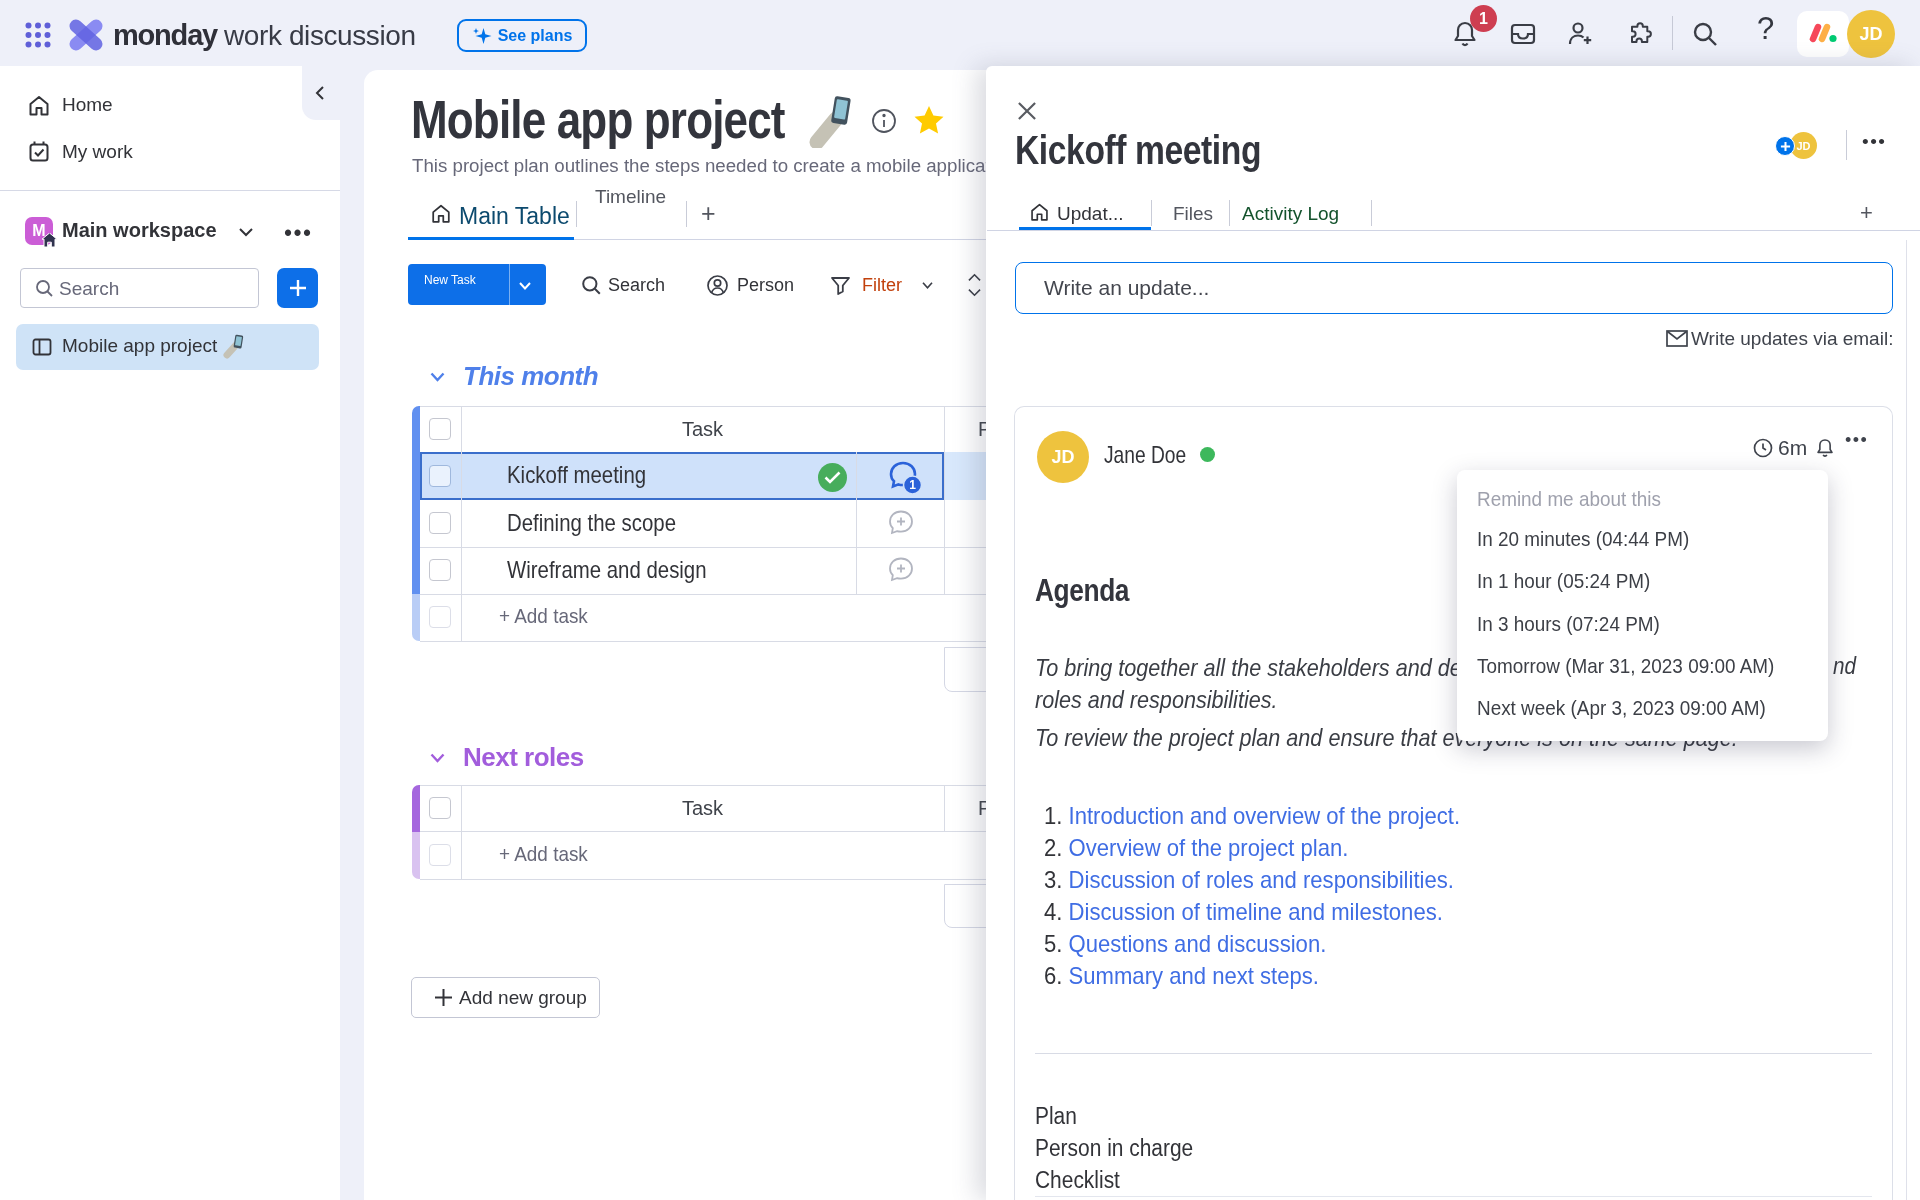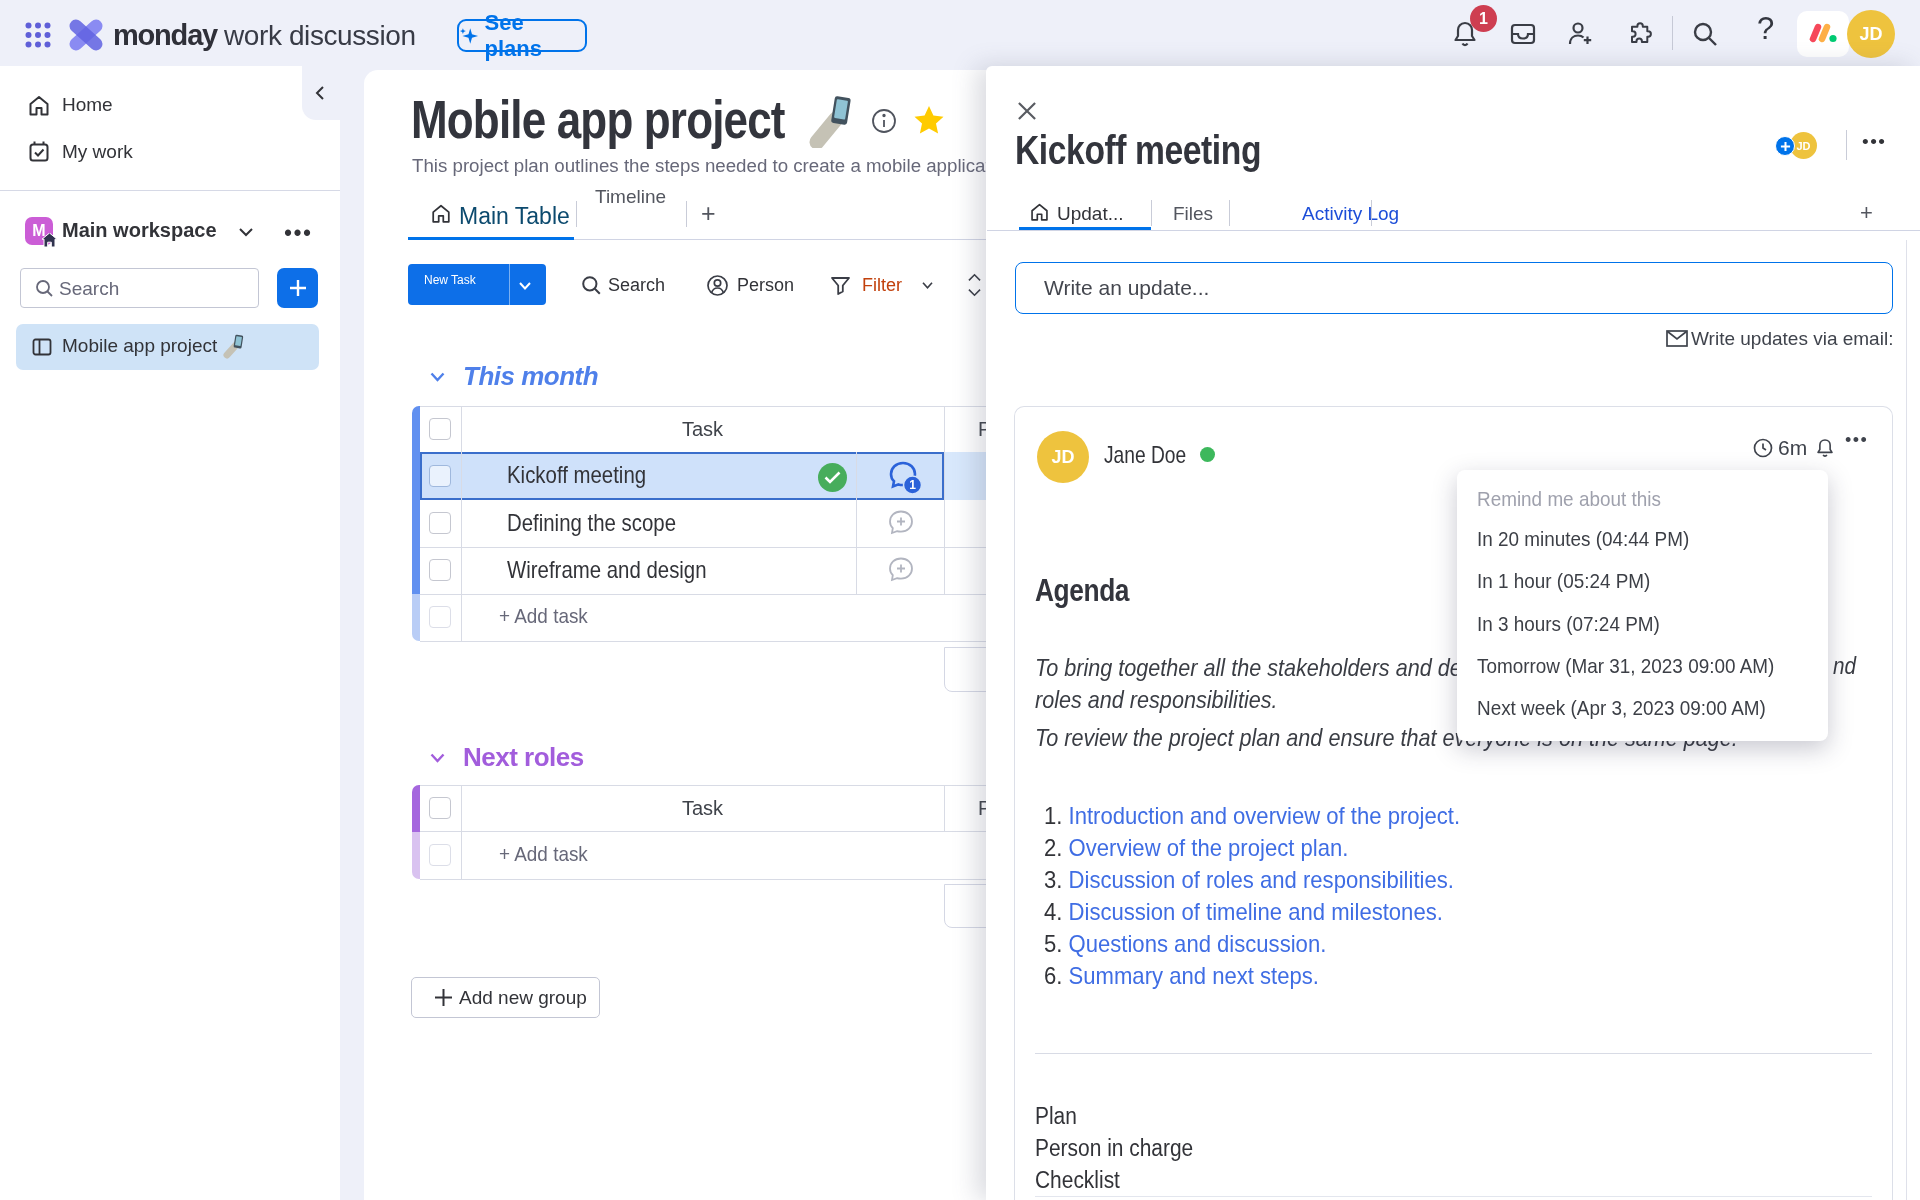--- a/index.html
+++ b/index.html
@@ -41,7 +41,7 @@
         <path d="M11.5 2 L13.3 8.2 L19.5 10 L13.3 11.8 L11.5 18 L9.7 11.8 L3.5 10 L9.7 8.2 Z" fill="#0073ea"></path>
         <path d="M4 2 L4.8 4.2 L7 5 L4.8 5.8 L4 8 L3.2 5.8 L1 5 L3.2 4.2 Z" fill="#0073ea"></path>
       </svg>
-    <span style="font-size:22px;font-weight:700;color:#0073ea;">See plans</span>
+    <span style="font-size:16px;font-weight:700;color:#0073ea;">See plans</span>
   </div>
 
   <svg class="abs" style="left:1450px;top:19px;" width="30" height="30" viewBox="0 0 30 30" fill="none" stroke="#3a3d46" stroke-width="2.2">

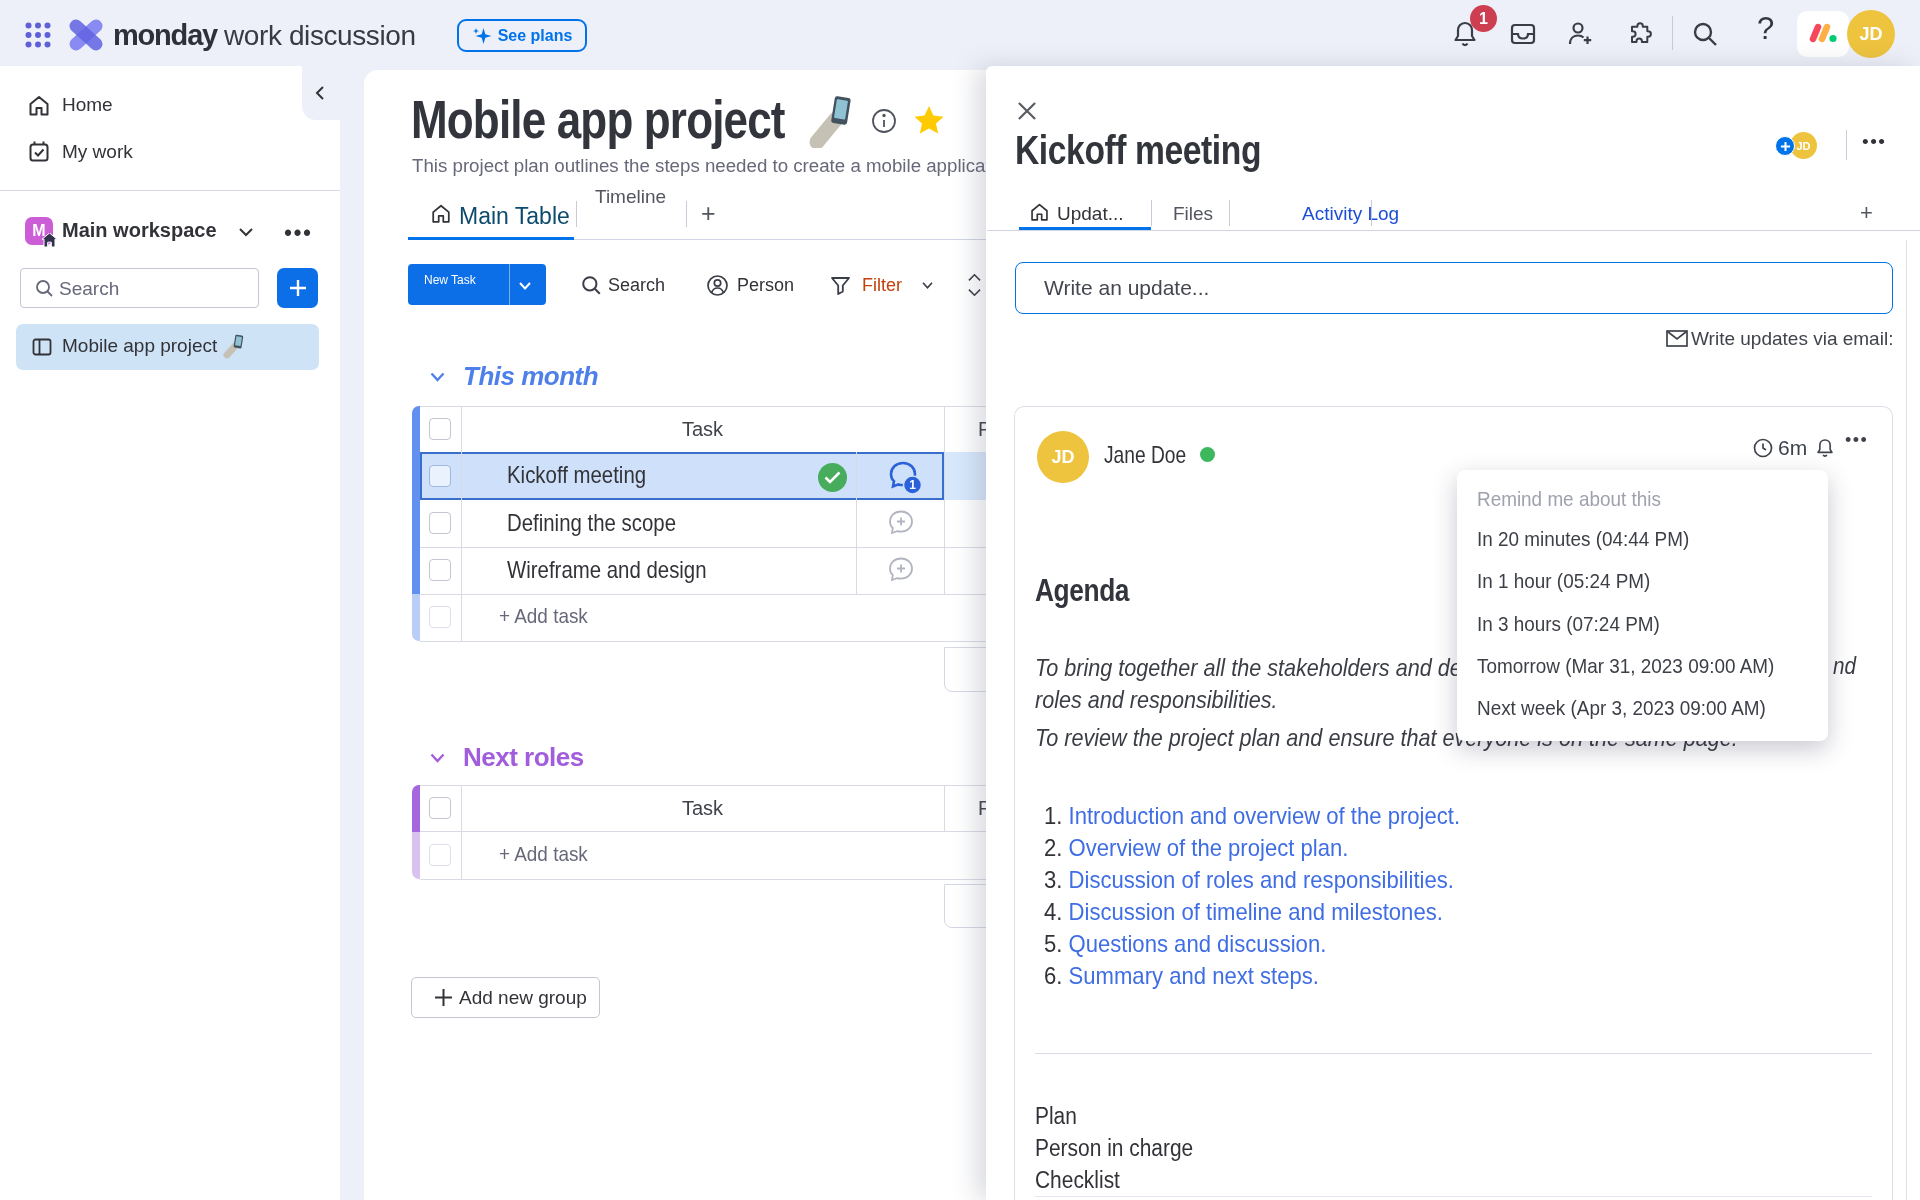--- a/index.html
+++ b/index.html
@@ -309,7 +309,7 @@
   <div class="abs" style="left:1151px;top:200px;width:1px;height:26px;background:#c9ccd8;"></div>
   <div class="abs" style="left:1173px;top:203px;font-size:19px;color:#53565f;">Files</div>
   <div class="abs" style="left:1229px;top:200px;width:1px;height:26px;background:#c9ccd8;"></div>
-  <div class="abs" style="left:1302px;top:203px;font-size:19px;color:#1d4ed8;">Activity Log</div>
+  <div class="abs" style="left:1242px;top:203px;font-size:19px;color:#14532d;">Activity Log</div>
   <div class="abs" style="left:1371px;top:200px;width:1px;height:26px;background:#c9ccd8;"></div>
   <div class="abs" style="left:1860px;top:200px;font-size:22px;color:#53565f;">+</div>
   <div class="abs" style="left:987px;top:230px;width:933px;height:1px;background:#d0d4e4;"></div>

